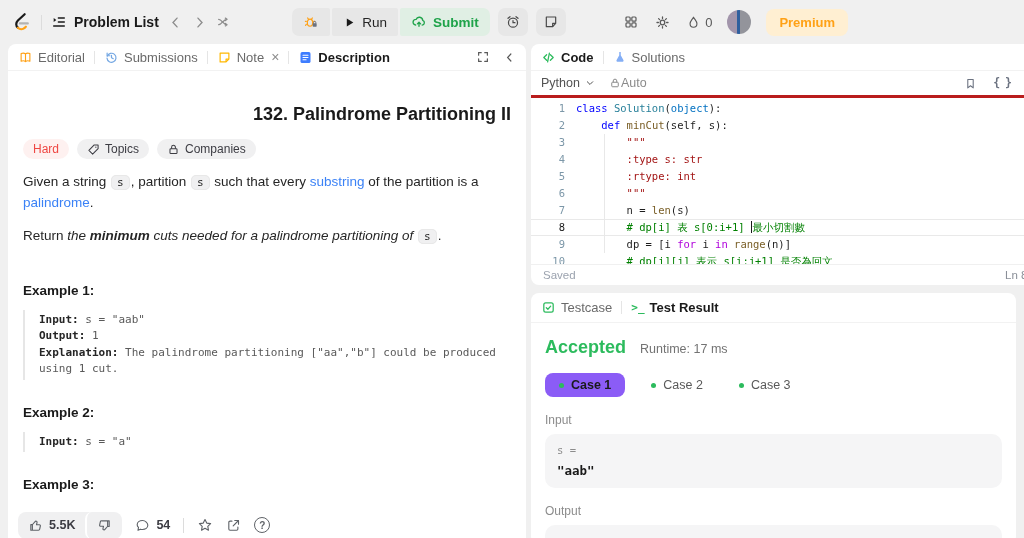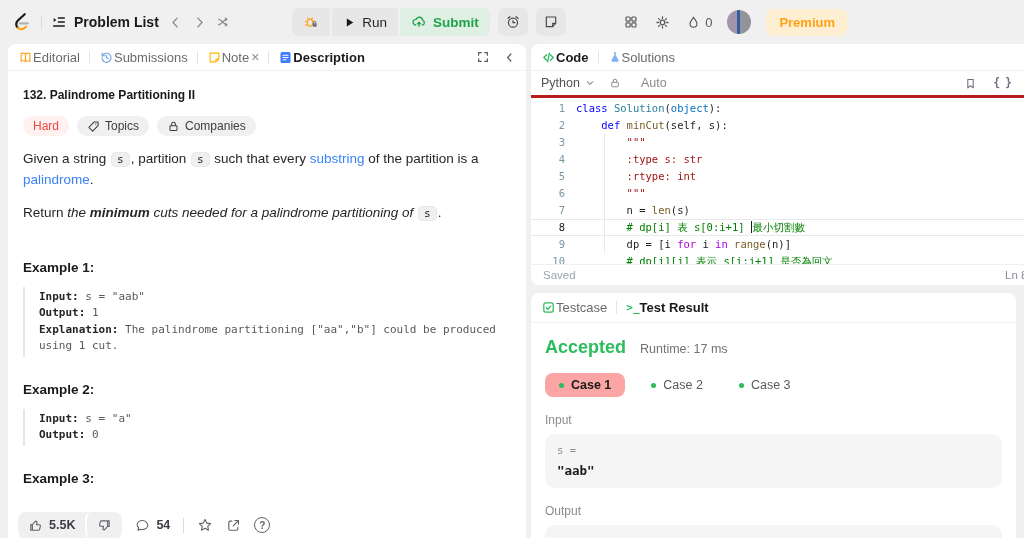--- a/index.html
+++ b/index.html
@@ -34,7 +34,7 @@
   #test-panel { left:531px; top:293px; width:485px; height:251px; display:flex; flex-direction:column; }
 
   .tabbar { display:flex; align-items:center; gap:9px; padding:0 10px; height:27px; border-bottom:1px solid #f2f2f2; flex:none; }
-  .tab { display:flex; align-items:center; font-size:13px; color:#6a6a6a; }
+  .tab { display:flex; align-items:center; gap:5px; font-size:13px; color:#6a6a6a; }
   .tab.active { color:#1a1a1a; font-weight:700; }
   .tdiv { width:1px; height:13px; background:#e5e5e5; }
   .tab-actions { margin-left:auto; display:flex; gap:13px; color:#595959; align-items:center; }

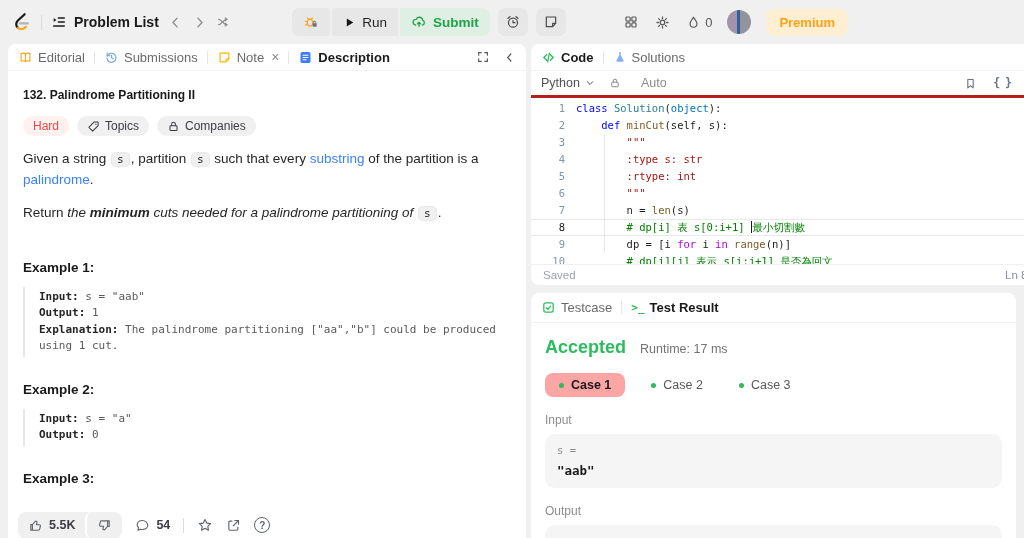--- a/index.html
+++ b/index.html
@@ -69,7 +69,7 @@
   
   .code-toolbar { display:flex; align-items:center; gap:14px; padding:0 10px; height:27px; flex:none; border-bottom:3px solid #b91c1c; }
   .lang { display:flex; align-items:center; gap:5px; font-size:12.5px; color:#525252; }
-  .auto { display:flex; align-items:center; gap:20px; font-size:12.5px; color:#8a8a8a; }
+  .auto { display:flex; align-items:center; gap:0; font-size:12.5px; color:#8a8a8a; }
   .ct-actions { margin-left:auto; display:flex; gap:16px; align-items:center; color:#6b7280; }
   .braces { font-family:"DejaVu Sans Mono", monospace; font-size:11.5px; font-weight:700; letter-spacing:-1px; }
   .editor { position:relative; flex:1; overflow:hidden; font-family:"DejaVu Sans Mono", monospace; font-size:10.5px; padding-top:2px; }

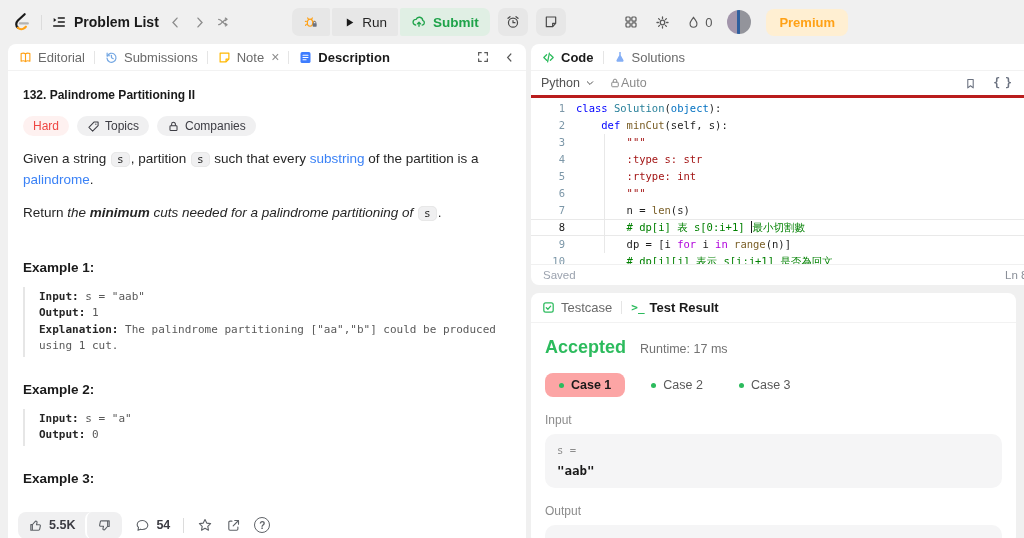--- a/index.html
+++ b/index.html
@@ -42,7 +42,7 @@
 
   
   .desc-content { position:absolute; top:28px; bottom:38px; left:0; right:0; padding:9px 15px 0; overflow:hidden; }
-  h1 { font-size:12px; font-weight:700; color:#1a1a1a; margin-top:7px; }
+  h1 { font-size:18px; font-weight:700; color:#1a1a1a; margin-top:23px;text-align:right; }
   .badges { display:flex; gap:8px; margin-top:14px; }
   .pill { display:inline-flex; align-items:center; gap:5px; padding:3px 10px; border-radius:999px; background:#f0f0f1; font-size:12px; color:#3c3c43; }
   .pill.hard { color:#ef4743; background:rgba(239,71,67,0.08); font-weight:500; }

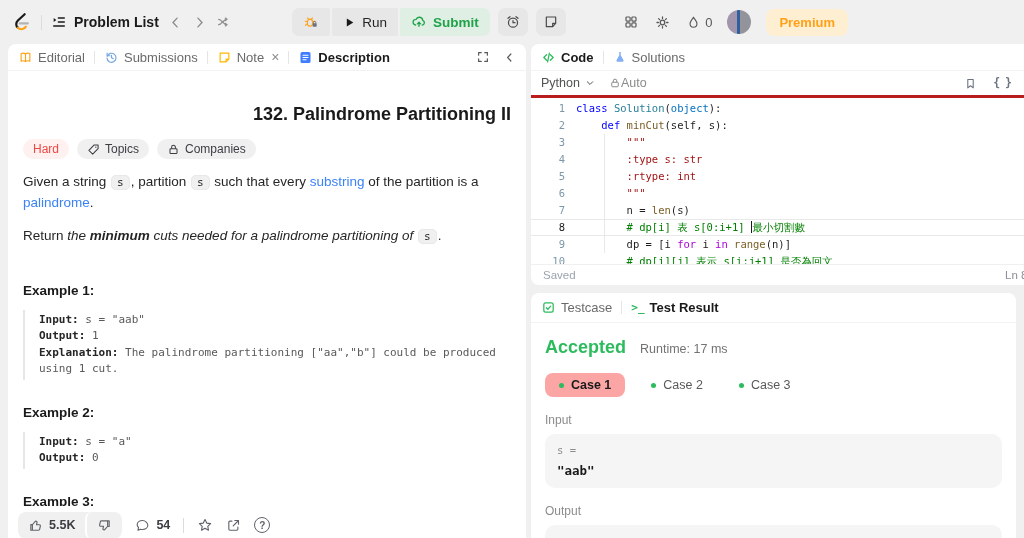--- a/index.html
+++ b/index.html
@@ -102,7 +102,7 @@
   .runtime { color:#737373; font-size:12.5px; }
   #case-tabs { display:flex; gap:16px; margin-top:15px; align-items:center; }
   .case-chip { display:flex; align-items:center; gap:7px; font-size:12.5px; color:#595959; padding:5px 10px; border-radius:8px; }
-  .case-chip.active { background:#fca5a5; font-weight:700; color:#1a1a1a; padding:5px 14px; }
+  .case-chip.active { background:#8b5cf6; font-weight:700; color:#1a1a1a; padding:5px 14px; }
   .dot { width:5px; height:5px; border-radius:50%; background:#2cbb5d; }
   .io-label { margin-top:16px; font-size:12px; color:#8c8c8c; }
   .io-box { margin-top:7px; background:#f5f5f6; border-radius:10px; padding:10px 12px; }

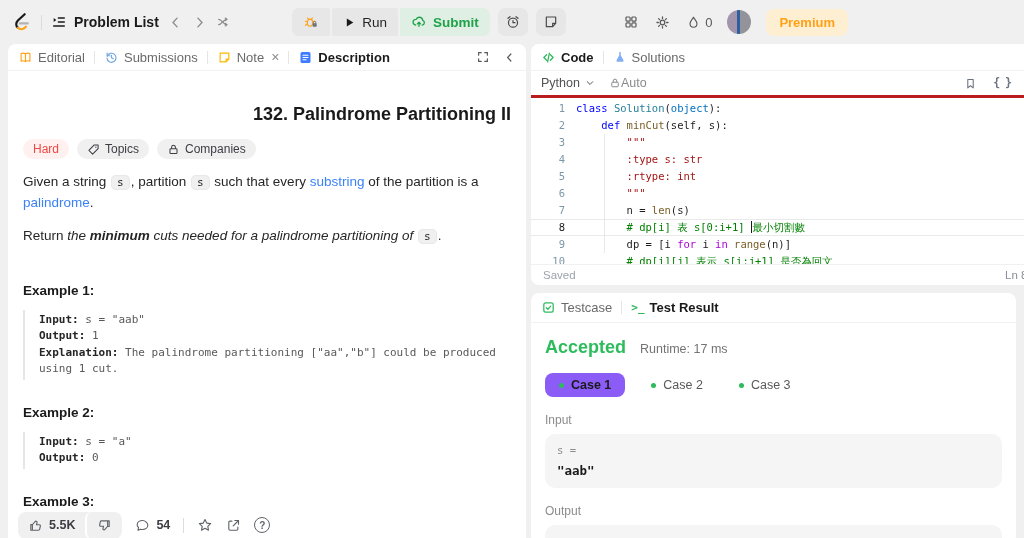--- a/index.html
+++ b/index.html
@@ -297,7 +297,6 @@
           <div class="ex-heading">Example 2:</div>
           <div class="ex-block">
             <div class="ex-row"><span class="ex-key">Input: </span><span class="ex-val">s = "a"</span></div>
-            <div class="ex-row"><span class="ex-key">Output: </span><span class="ex-val">0</span></div>
           </div>
           <div class="ex-heading">Example 3:</div>
         </div>

